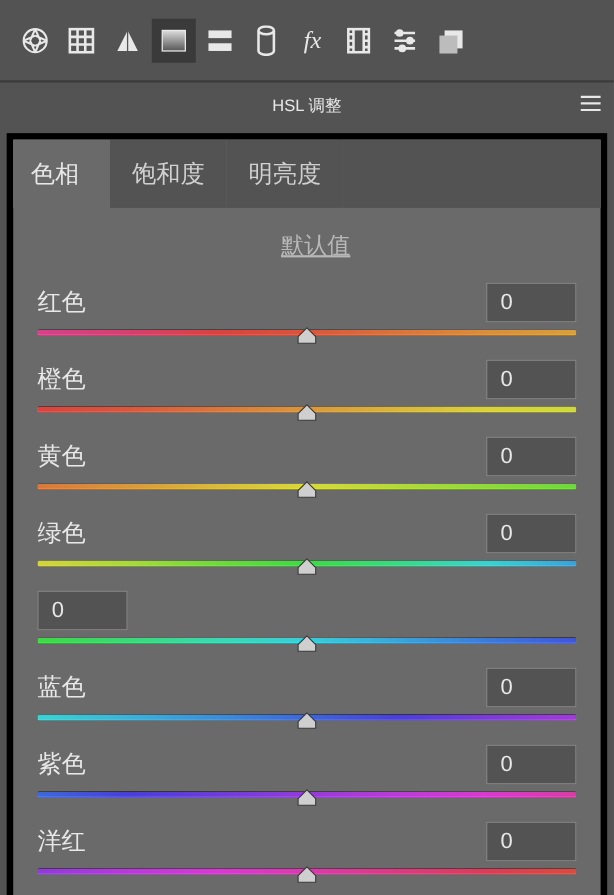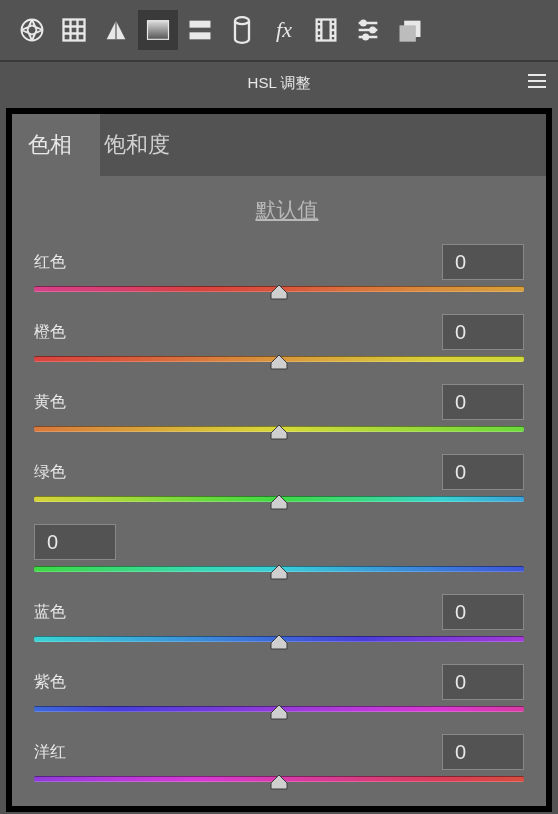--- a/index.html
+++ b/index.html
@@ -15,7 +15,7 @@
   .toolbar {
     display: flex;
     align-items: center;
-    height: 62px;
+    height: 75px;
     background: #535353;
     border-bottom: 2px solid #3a3a3a;
     padding-left: 12px;

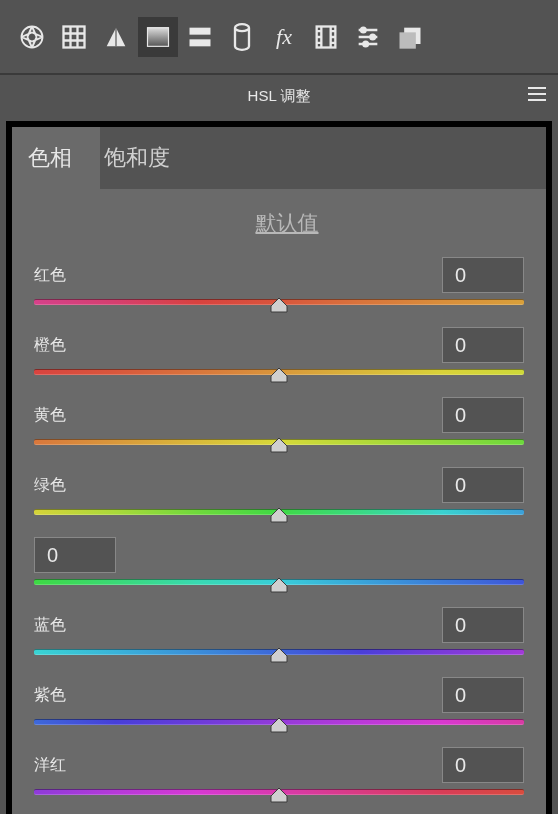--- a/index.html
+++ b/index.html
@@ -62,7 +62,7 @@
     background: #6a6a6a;
   }
   .tab {
-    padding: 16px 4px;
+    padding: 16px 20px;
     font-size: 22px;
     cursor: pointer;
     color: #e8e8e8;

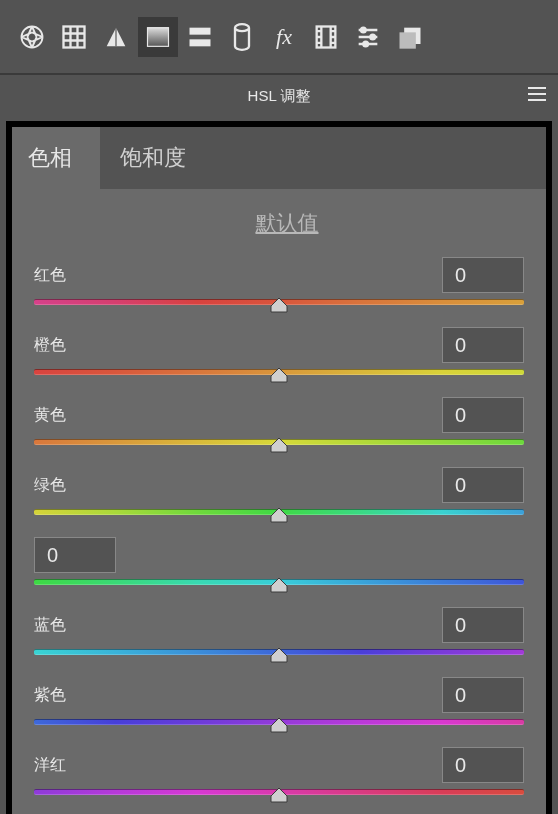--- a/index.html
+++ b/index.html
@@ -209,6 +209,7 @@
   <div class="tabs">
     <div class="tab active">色相</div>
     <div class="tab inactive">饱和度</div>
+    <div class="tab inactive">明亮度</div>
     <div class="tab-filler"></div>
   </div>
 

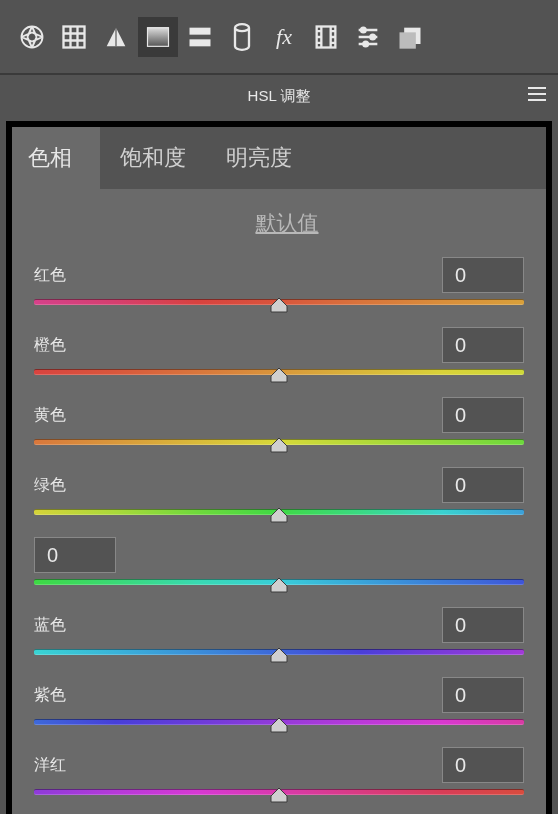--- a/index.html
+++ b/index.html
@@ -97,7 +97,7 @@
     justify-content: space-between;
     margin-bottom: 6px;
   }
-  .slider-label { font-size: 16px; font-family: Liberation Serif, serif; }
+  .slider-label { font-size: 22px; font-family: Liberation Serif, serif; }
   .slider-input {
     width: 82px;
     height: 36px;

